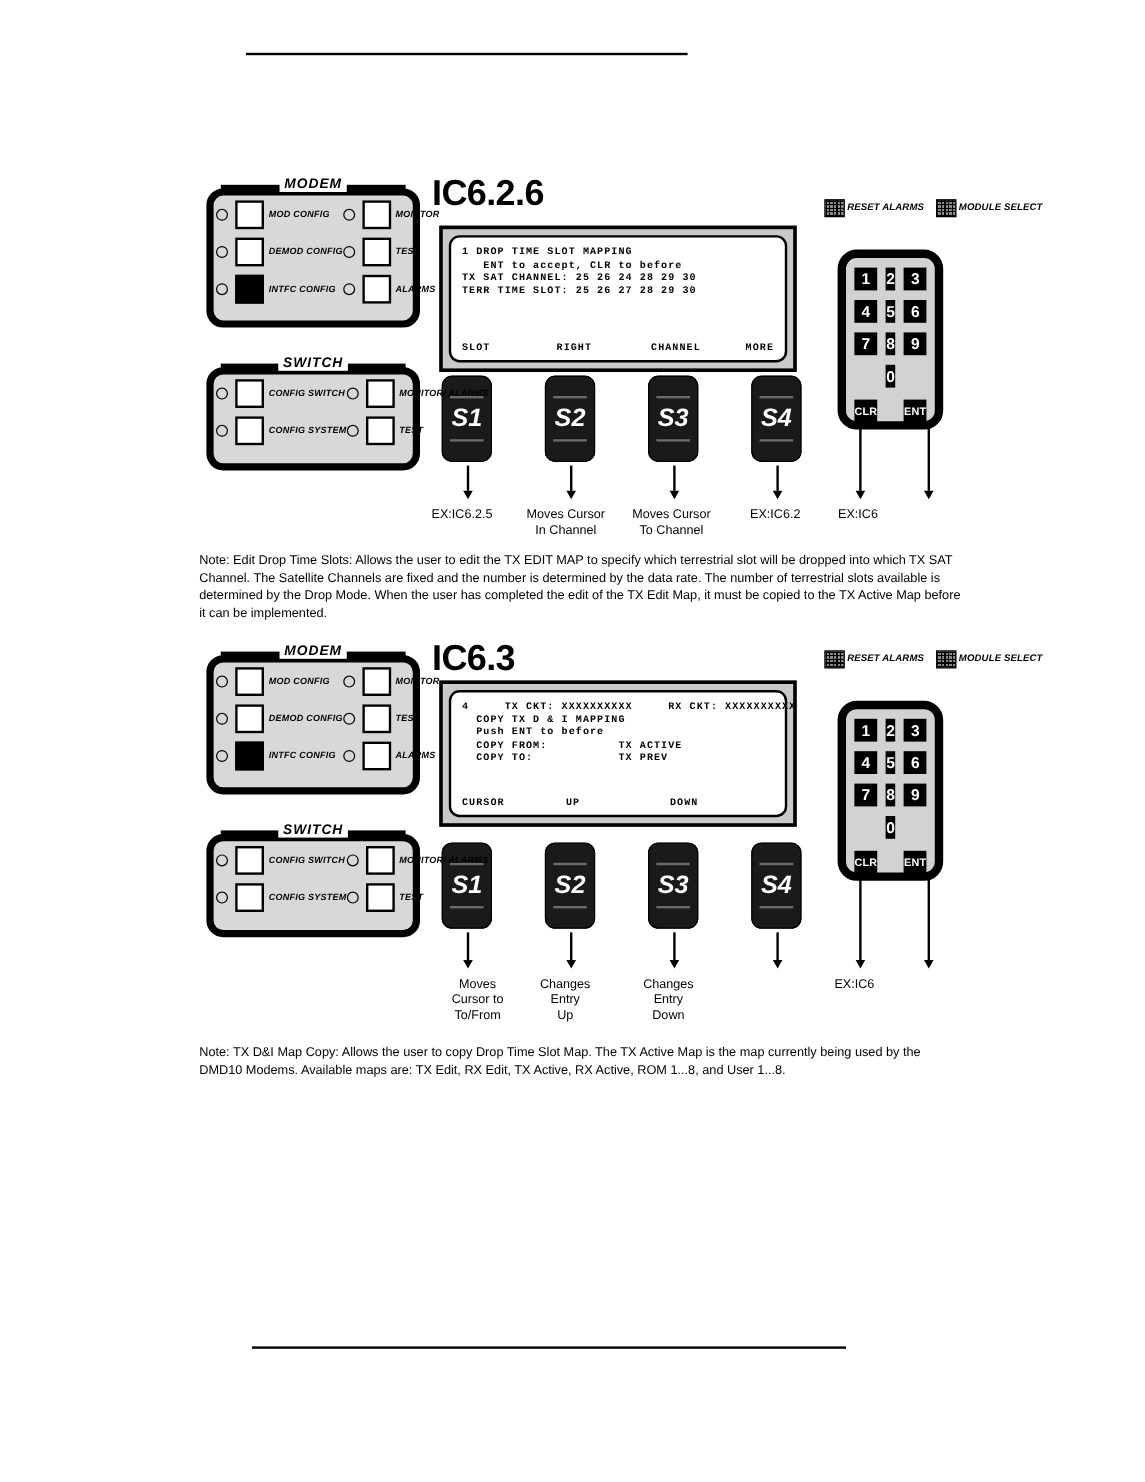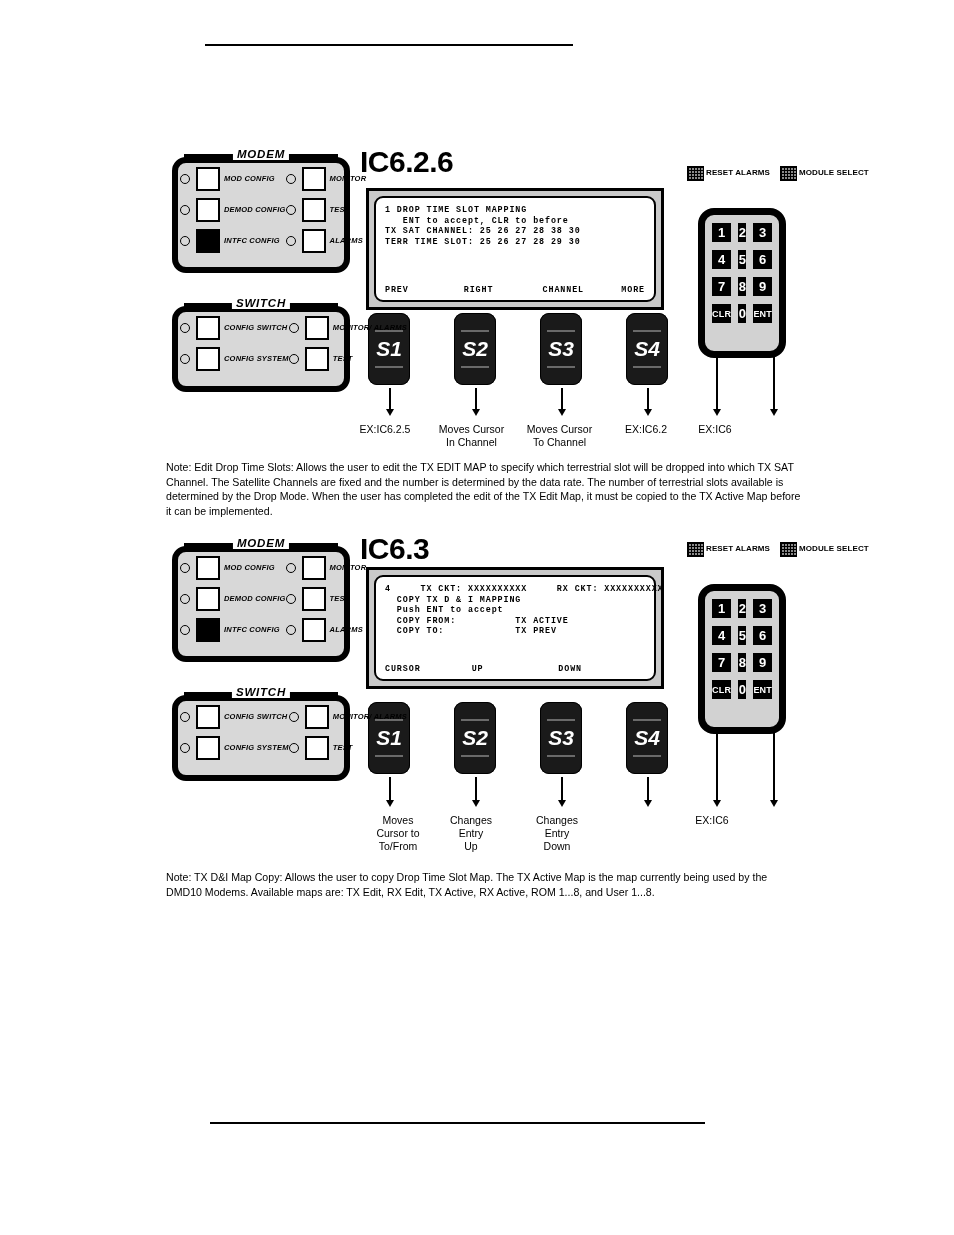--- a/index.html
+++ b/index.html
@@ -210,7 +210,7 @@
   .key.small { font-size: 9px; letter-spacing: 0.2px; }
 
   
-  .topkeys { position: absolute; display: flex; gap: 10px; }
+  .topkeys { position: absolute; display: flex; gap: 10px; font-style: italic; }
   .topkey { display: flex; align-items: center; }
   .topkey-sq {
     width: 15px; height: 13px;

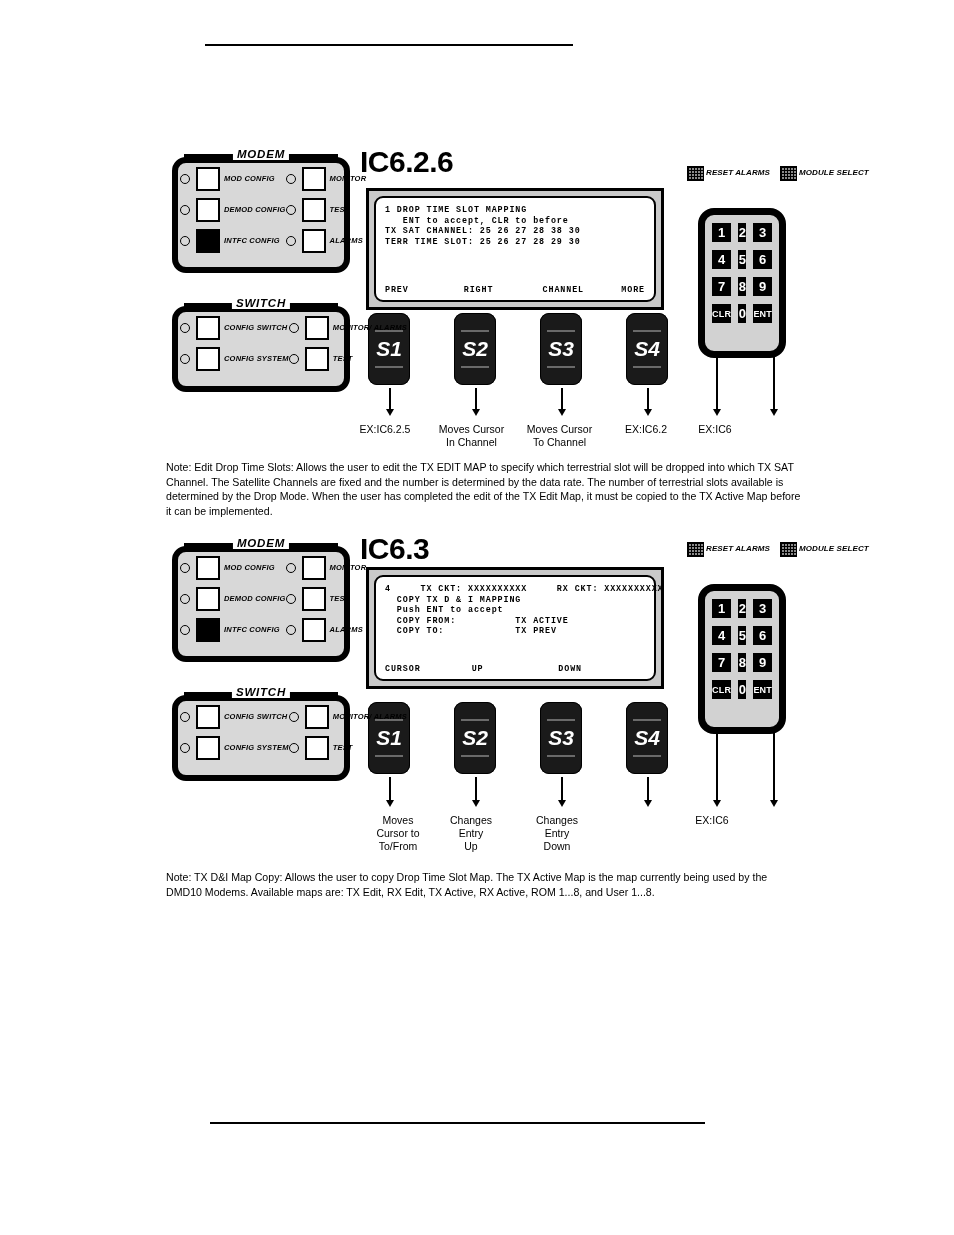--- a/index.html
+++ b/index.html
@@ -365,7 +365,7 @@
     <div class="lcd-inner">
       <div class="lcd-line">1 DROP TIME SLOT MAPPING</div>
       <div class="lcd-line">   ENT to accept, CLR to before</div>
-      <div class="lcd-line">TX SAT CHANNEL: 25 26 27 28 38 30</div>
+      <div class="lcd-line">TX SAT CHANNEL: 25 26 24 28 29 30</div>
       <div class="lcd-line">TERR TIME SLOT: 25 26 27 28 29 30</div>
       <div class="lcd-softkeys">
         <div class="lcd-softkey">PREV</div>

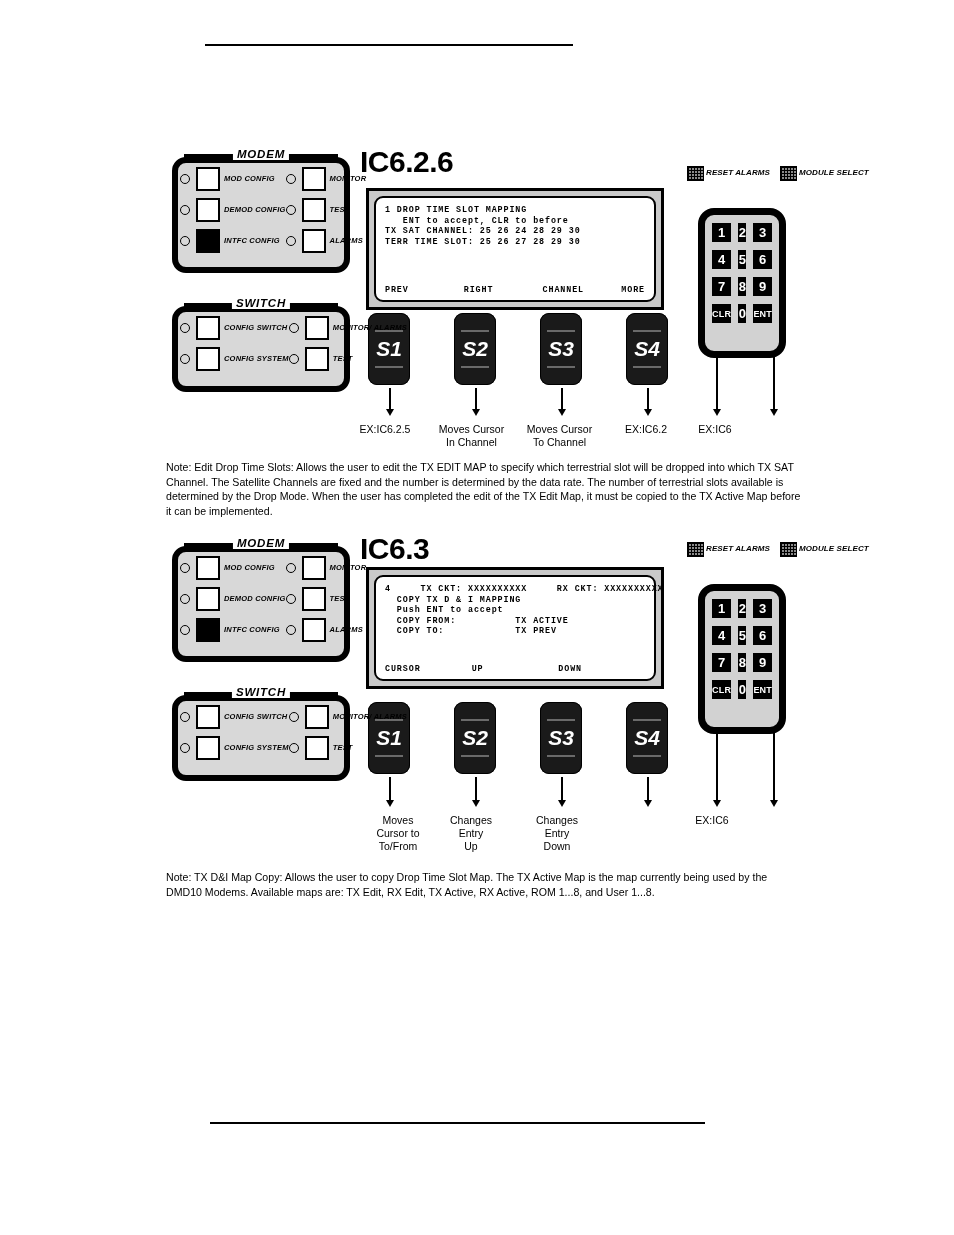--- a/index.html
+++ b/index.html
@@ -368,7 +368,7 @@
       <div class="lcd-line">TX SAT CHANNEL: 25 26 24 28 29 30</div>
       <div class="lcd-line">TERR TIME SLOT: 25 26 27 28 29 30</div>
       <div class="lcd-softkeys">
-        <div class="lcd-softkey">PREV</div>
+        <div class="lcd-softkey">SLOT</div>
         <div class="lcd-softkey">RIGHT</div>
         <div class="lcd-softkey">CHANNEL</div>
         <div class="lcd-softkey sk-last">MORE</div>

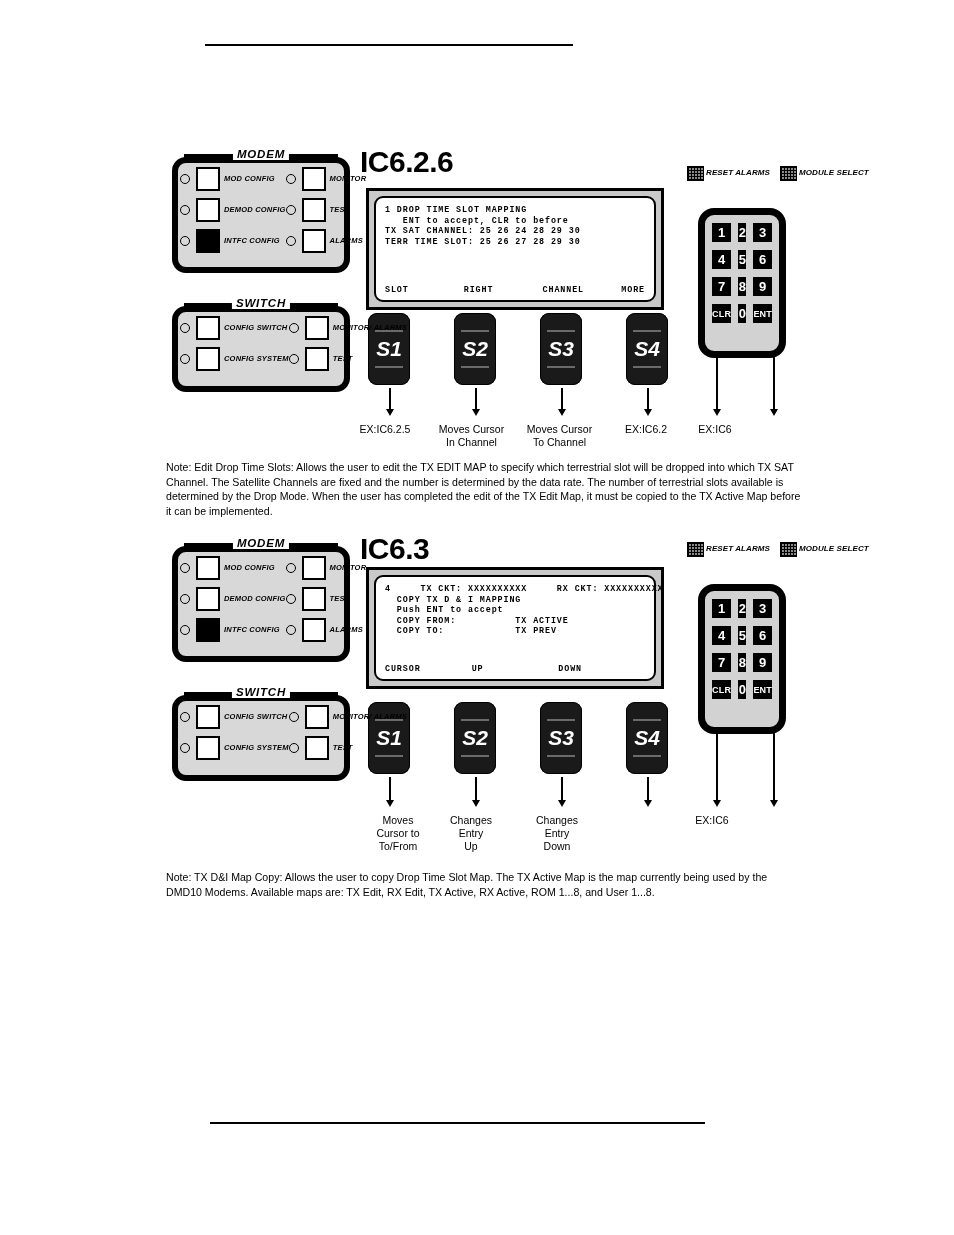--- a/index.html
+++ b/index.html
@@ -207,7 +207,7 @@
     height: 19px;
     font-size: 13px;
   }
-  .key.small { font-size: 9px; letter-spacing: 0.2px; }
+  .key.small { font-size: 9px; letter-spacing: 0.2px; margin-top: 29px; }
 
   
   .topkeys { position: absolute; display: flex; gap: 10px; font-style: italic; }

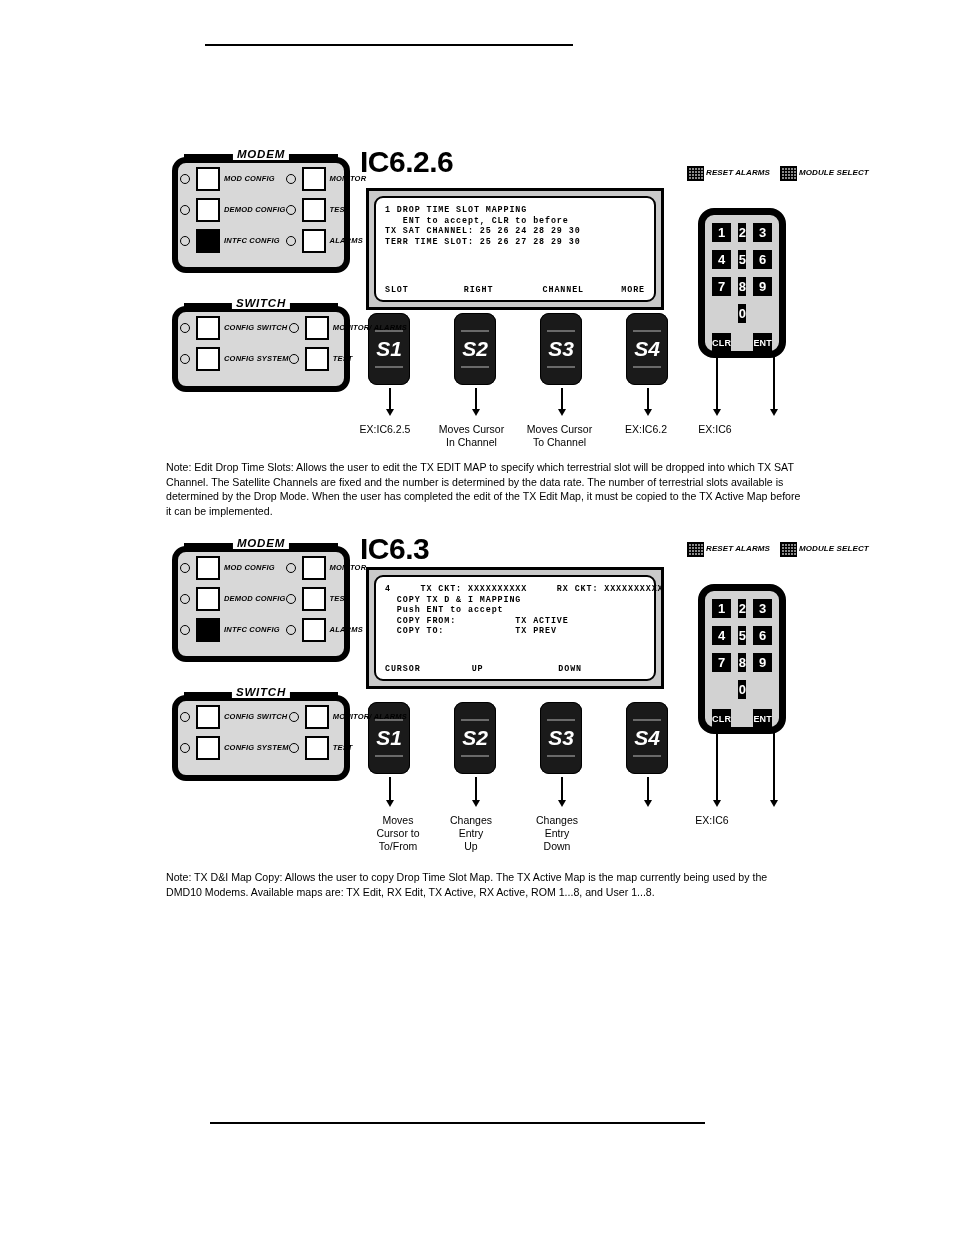--- a/index.html
+++ b/index.html
@@ -547,7 +547,7 @@
       <div class="lcd-line">4     TX CKT: XXXXXXXXXX     RX CKT: XXXXXXXXXX</div>
       <div class="lcd-line"></div>
       <div class="lcd-line">  COPY TX D &amp; I MAPPING</div>
-      <div class="lcd-line">  Push ENT to accept</div>
+      <div class="lcd-line">  Push ENT to before</div>
       <div class="lcd-line">  COPY FROM:          TX ACTIVE</div>
       <div class="lcd-line">  COPY TO:            TX PREV</div>
       <div class="lcd-softkeys">

